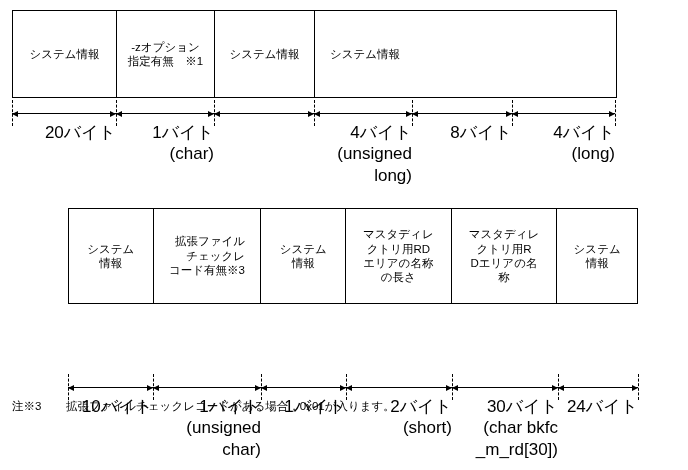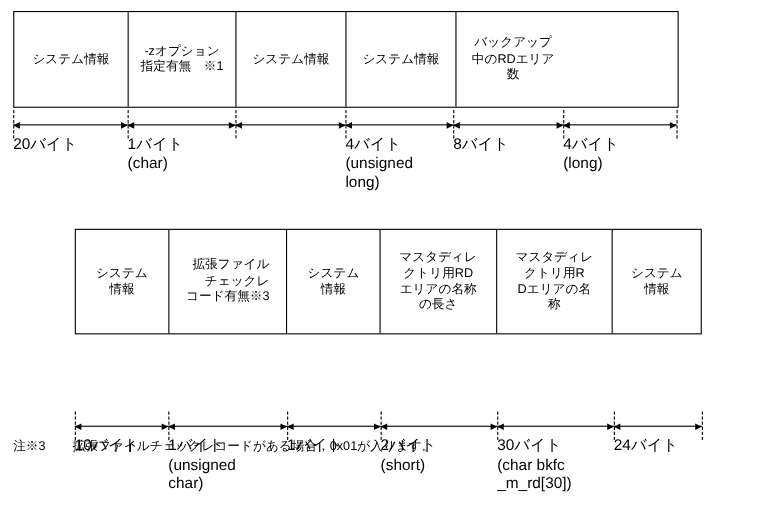--- a/index.html
+++ b/index.html
@@ -118,9 +118,6 @@
     <div class="cell" style="width: 100px;">
       <span>システム情報</span>
     </div>
-    <div class="cell" style="width: 103px;">
-      <span>バックアップ<br>中のRDエリア<br>数</span>
-    </div>
   </div>
 
 <div class="diagram dimband" id="row1-dims" style="left:12px; top:100px; width:605px; height:68px;">

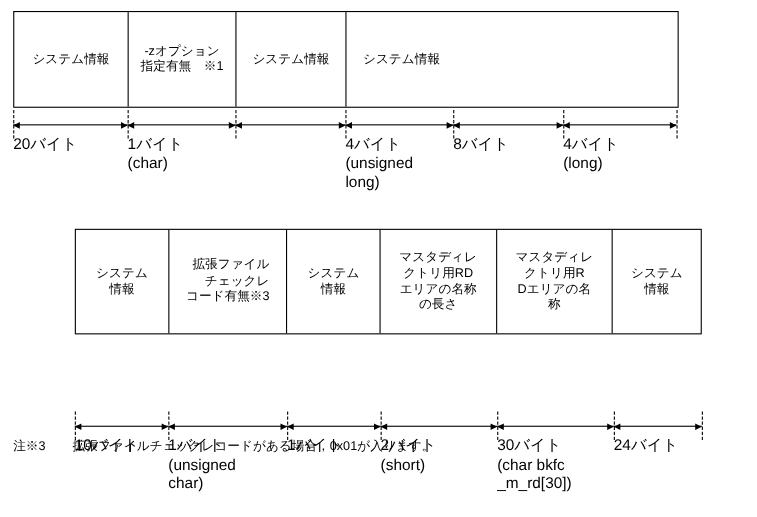--- a/index.html
+++ b/index.html
@@ -76,8 +76,8 @@
   }
   .dimband .dimlabel {
     position: absolute;
-    text-align: left;
-    font-size: 14px;
+    text-align: right;
+    font-size: 17px;
     line-height: 1.25;
   }
 

